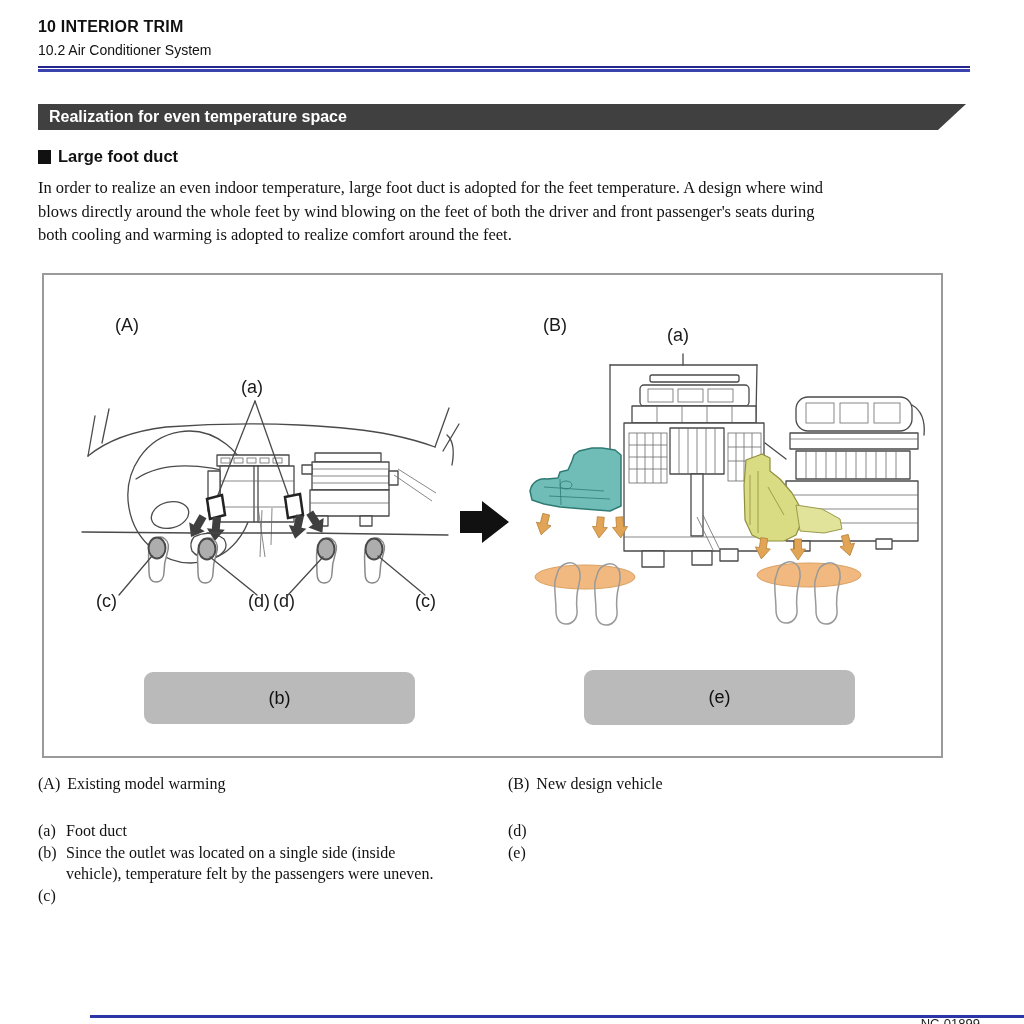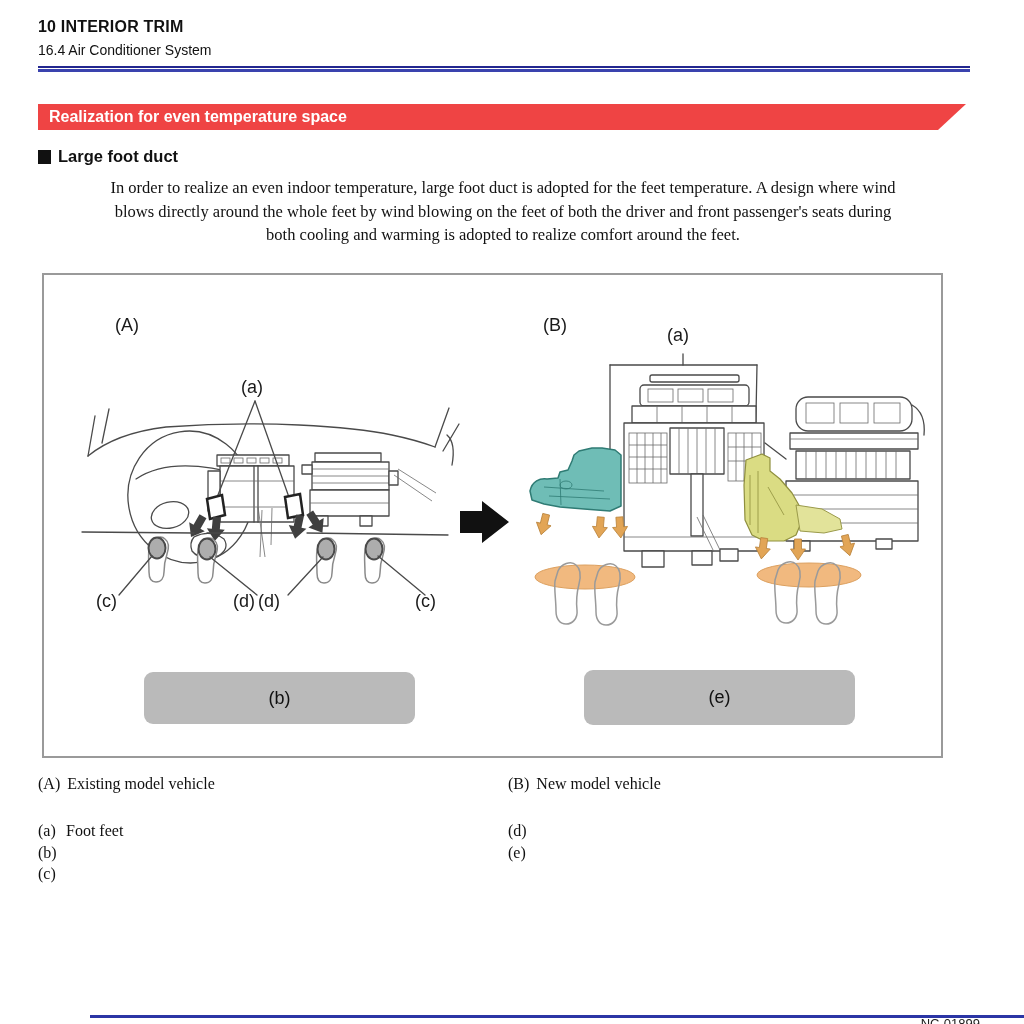--- a/index.html
+++ b/index.html
@@ -54,7 +54,7 @@
 <body>
 
 <div class="abs hdr-chapter">10 INTERIOR TRIM</div>
-<div class="abs hdr-section">16.4 Air Conditioner System</div>
+<div class="abs hdr-section">10.2 Air Conditioner System</div>
 <div class="abs rule-double">
   <div class="rule-thin"></div>
   <div class="rule-gap"></div>

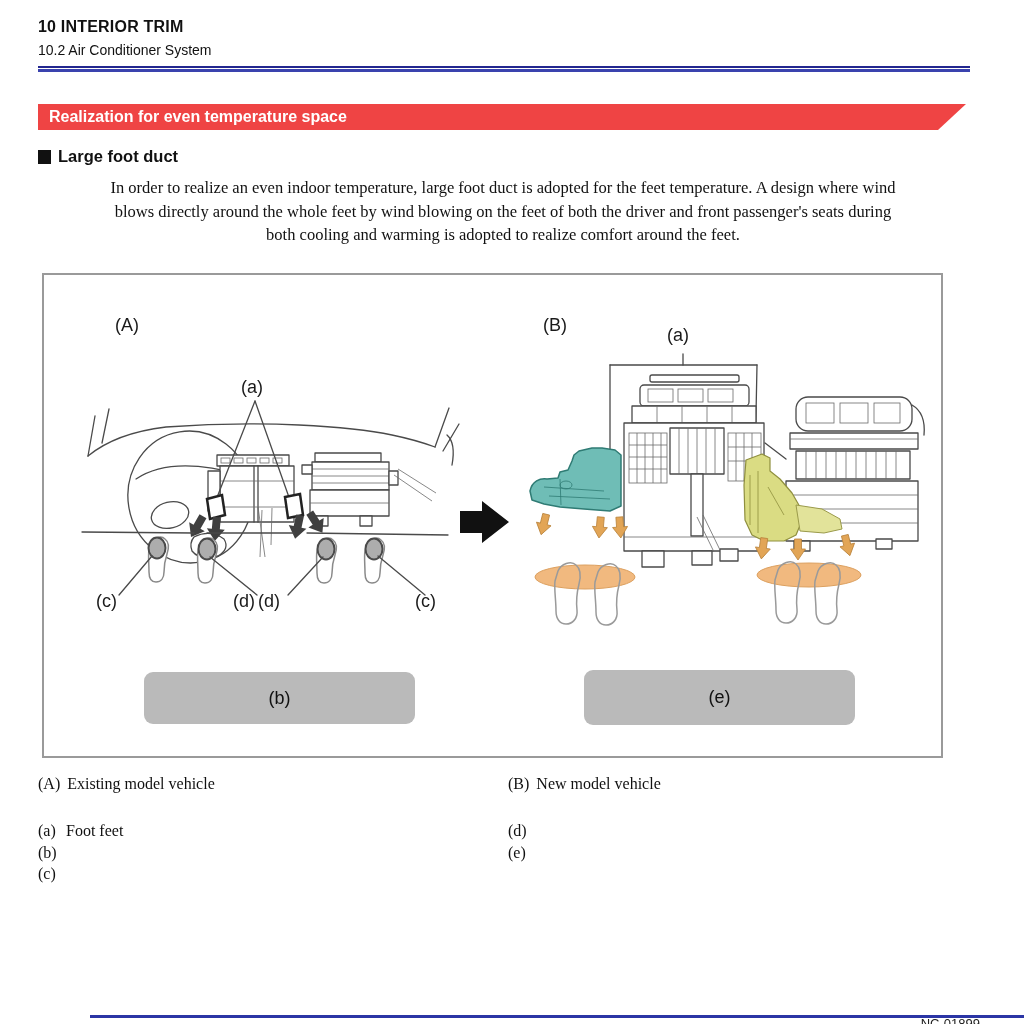--- a/index.html
+++ b/index.html
@@ -16,7 +16,7 @@
   .rule-thick{height:3px;background:#3a43ae;}
 
   
-  .banner{left:38px;top:104px;width:928px;height:26px;background:#ef4444;
+  .banner{left:38px;top:104px;width:928px;height:26px;background:#404040;
           clip-path:polygon(0 0,100% 0,calc(100% - 28px) 100%,0 100%);
           color:#fff;font-weight:bold;font-size:16px;line-height:26px;padding-left:11px;box-sizing:border-box;}
 

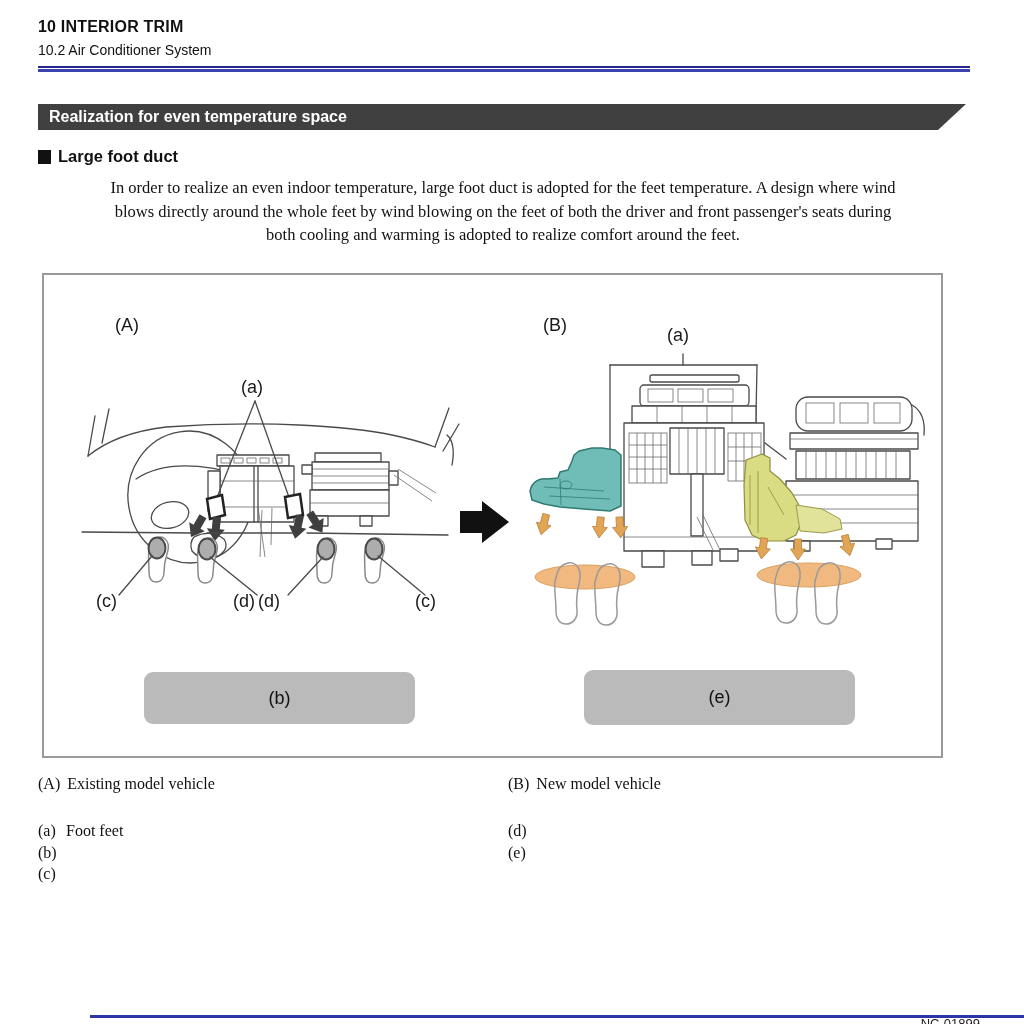--- a/index.html
+++ b/index.html
@@ -28,7 +28,7 @@
   
   .para{left:38px;top:176px;width:930px;font-family:"Liberation Serif",serif;
         font-size:16.5px;line-height:23.5px;}
-  .pre{white-space:pre-line;text-align:center;}
+  .pre{white-space:pre-line;}
 
   
   .figure-box{left:42px;top:273px;width:901px;height:485px;border:2px solid #9a9a9a;box-sizing:border-box;background:#fff;}

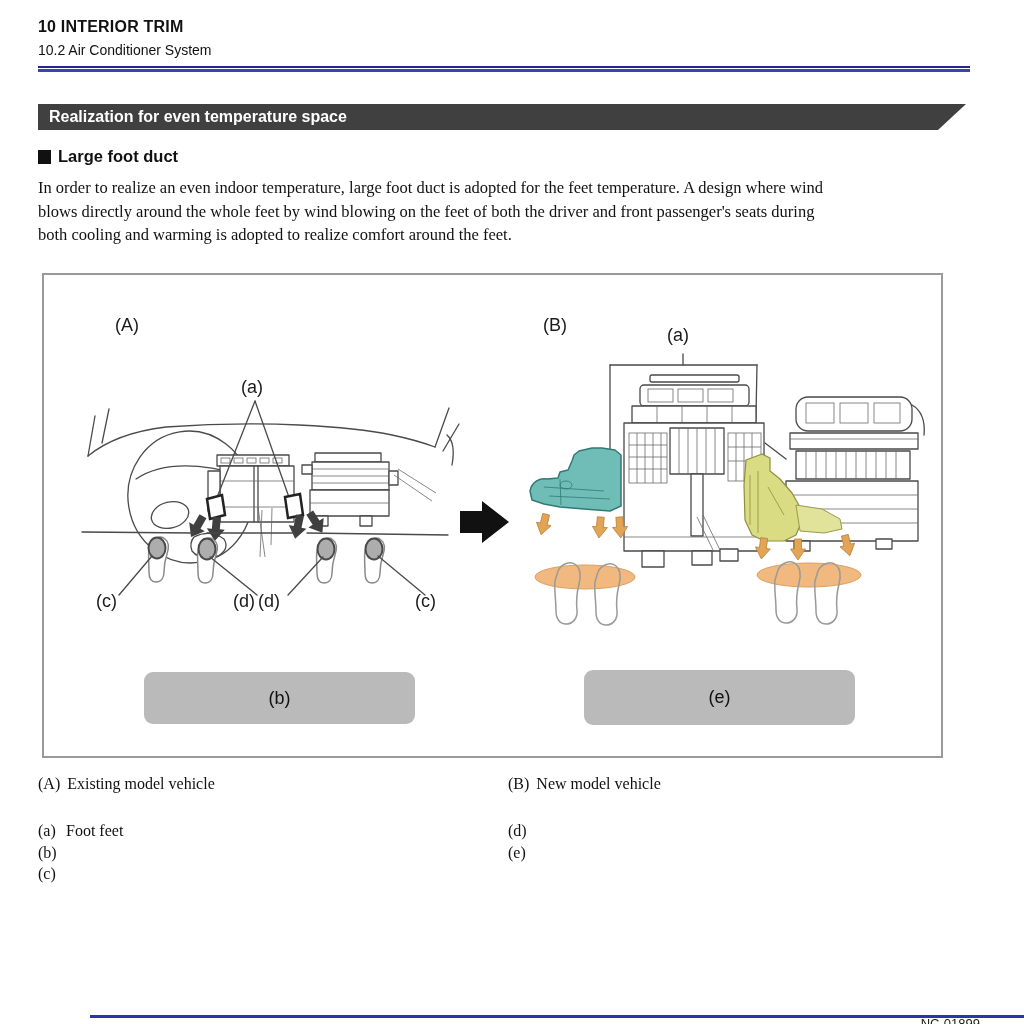--- a/index.html
+++ b/index.html
@@ -288,7 +288,7 @@
   <div class="fig-label" style="left:197px;top:102px;">(a)</div>
   <div class="fig-label" style="left:623px;top:50px;">(a)</div>
   <div class="fig-label" style="left:52px;top:316px;">(c)</div>
-  <div class="fig-label d-pair" style="left:189px;top:316px;">
+  <div class="fig-label d-pair" style="left:204px;top:316px;">
     <span>(d)</span><span>(d)</span>
   </div>
   <div class="fig-label" style="left:371px;top:316px;">(c)</div>

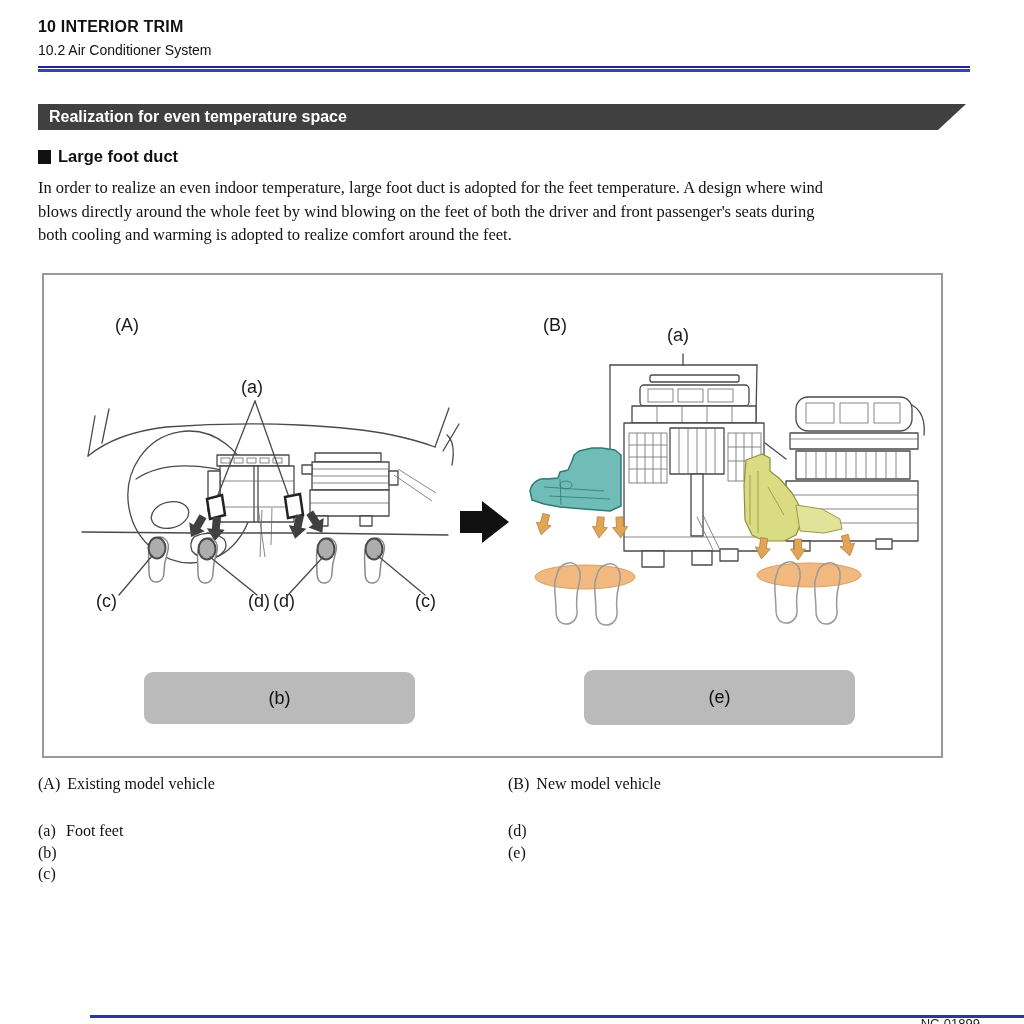--- a/index.html
+++ b/index.html
@@ -299,7 +299,7 @@
 
 <div class="caption" style="left:38px;top:775px;">
   <span class="mk">(A)</span>
-  <span>Existing model vehicle</span>
+  <span>Existing model warming</span>
 </div>
 <div class="caption" style="left:508px;top:775px;">
   <span class="mk">(B)</span>

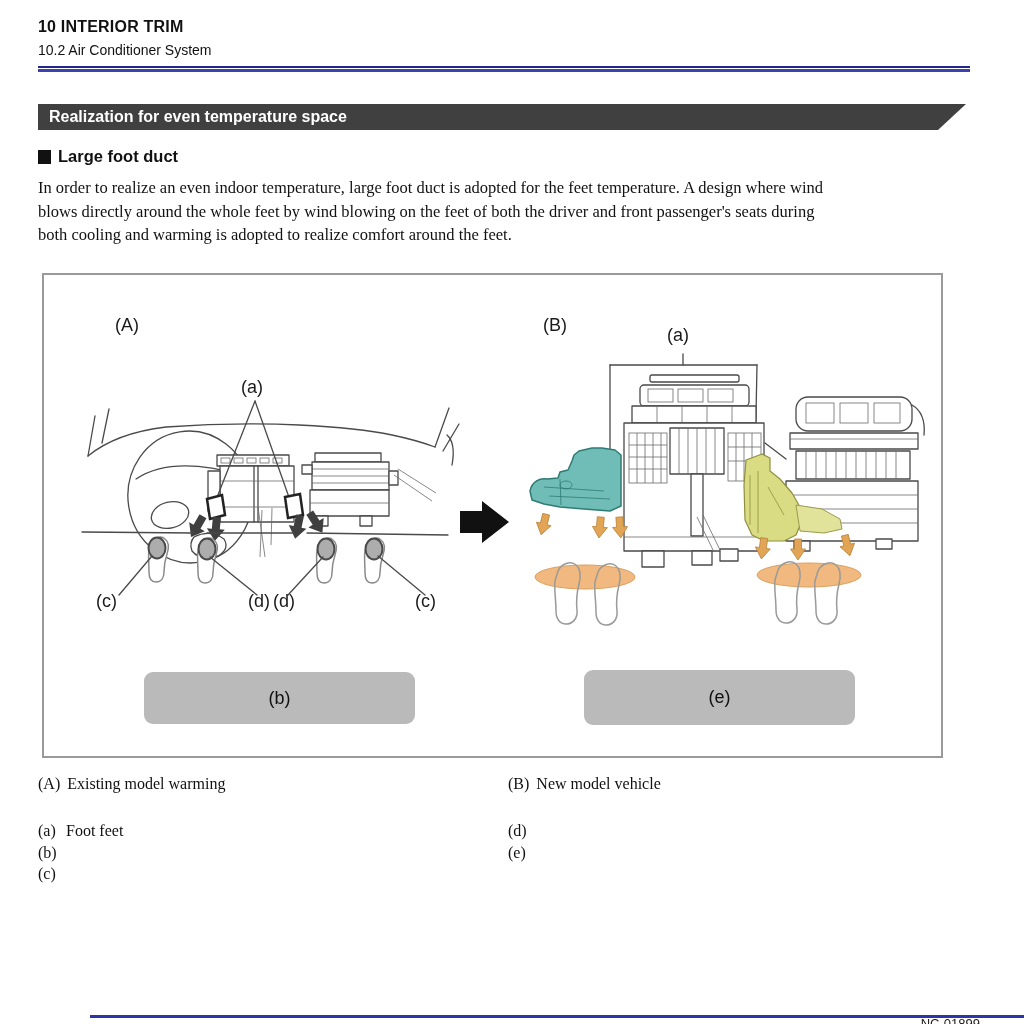--- a/index.html
+++ b/index.html
@@ -303,7 +303,7 @@
 </div>
 <div class="caption" style="left:508px;top:775px;">
   <span class="mk">(B)</span>
-  <span>New model vehicle</span>
+  <span>New design vehicle</span>
 </div>
 
 <div class="legend-col" style="left:38px;top:820px;width:440px;">

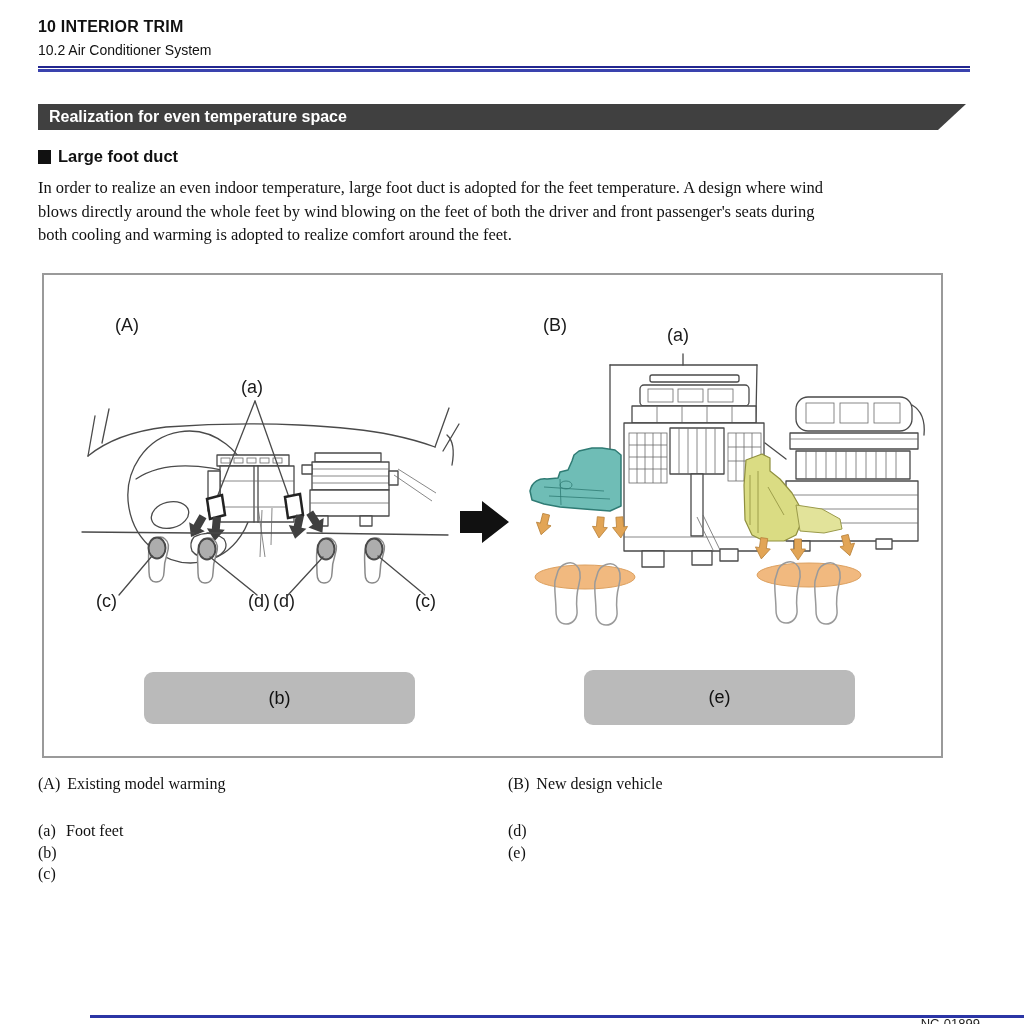--- a/index.html
+++ b/index.html
@@ -309,7 +309,7 @@
 <div class="legend-col" style="left:38px;top:820px;width:440px;">
   <div class="legend-item">
     <span class="mk">(a)</span>
-    <span class="pre">Foot feet</span>
+    <span class="pre">Foot duct</span>
   </div>
   <div class="legend-item">
     <span class="mk">(b)</span>

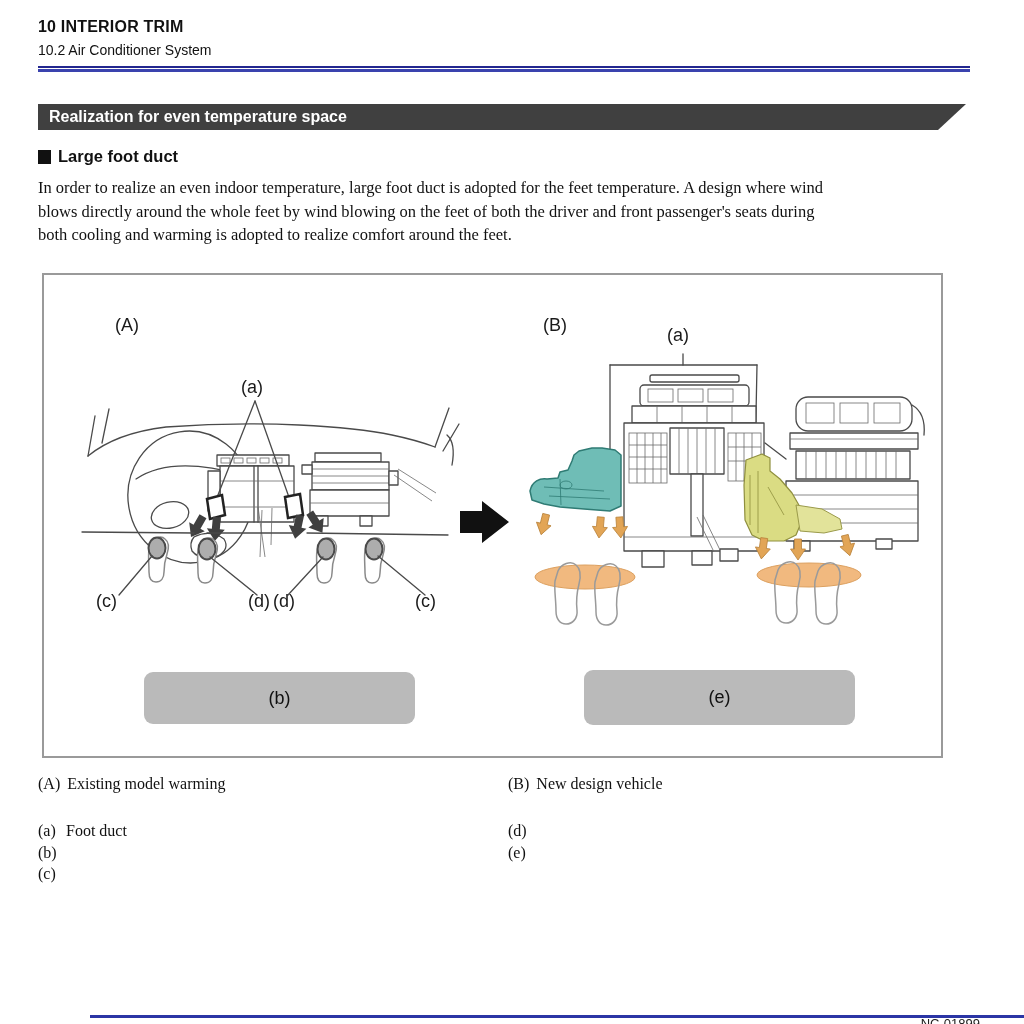--- a/index.html
+++ b/index.html
@@ -313,6 +313,8 @@
   </div>
   <div class="legend-item">
     <span class="mk">(b)</span>
+    <span class="pre">Since the outlet was located on a single side (inside
+vehicle), temperature felt by the passengers were uneven.</span>
   </div>
   <div class="legend-item">
     <span class="mk">(c)</span>

